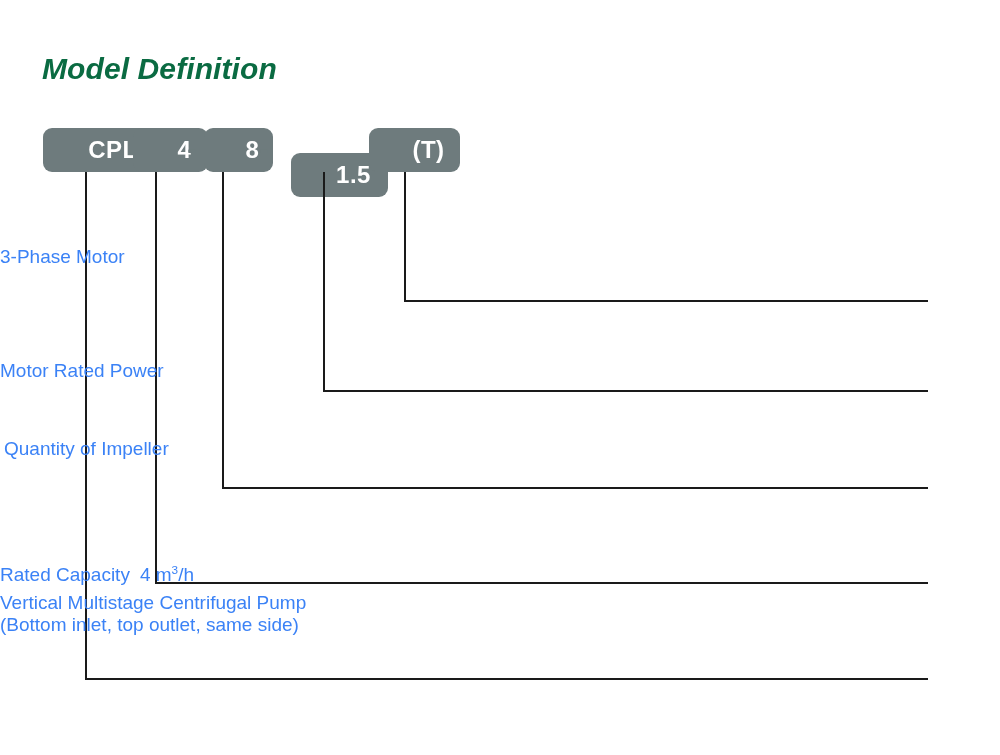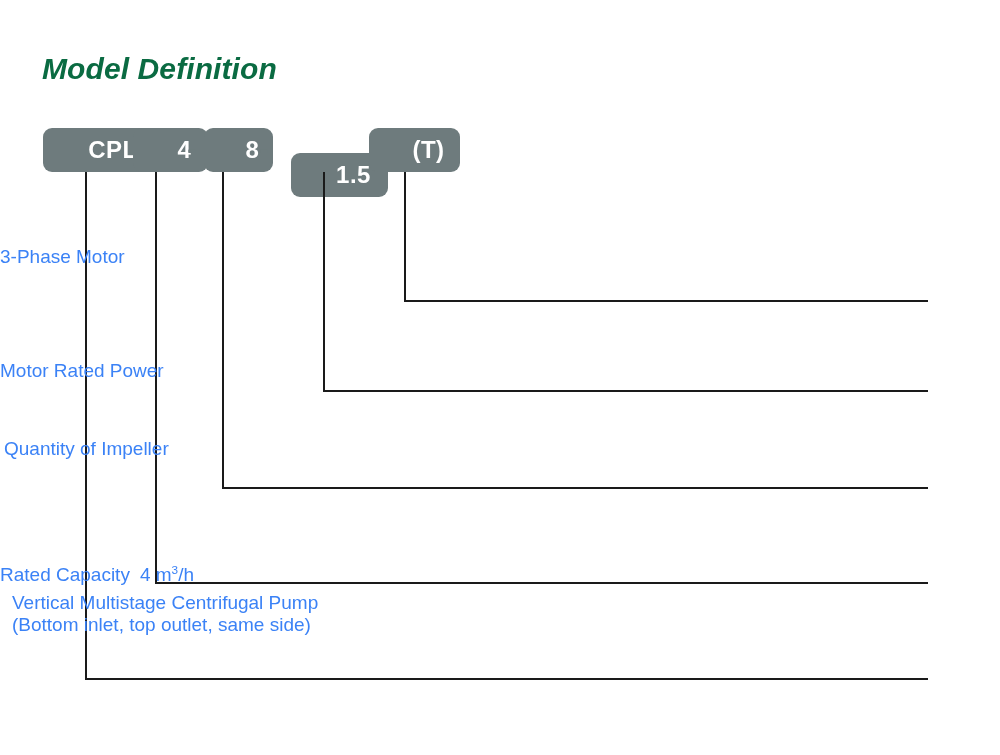--- a/index.html
+++ b/index.html
@@ -131,7 +131,7 @@
     <span>Rated Capacity</span><span class="gap"></span><span>4 m</span><sup>3</sup><span>/h</span>
   </div>
 
-  <div class="label" id="lbl5" style="top: 592px; left: 12px; width: 928px;">
+  <div class="label" id="lbl5" style="top: 592px; left: 0px; width: 928px;">
     <div>Vertical Multistage Centrifugal Pump</div>
     <div>(Bottom inlet, top outlet, same side)</div>
   </div>

